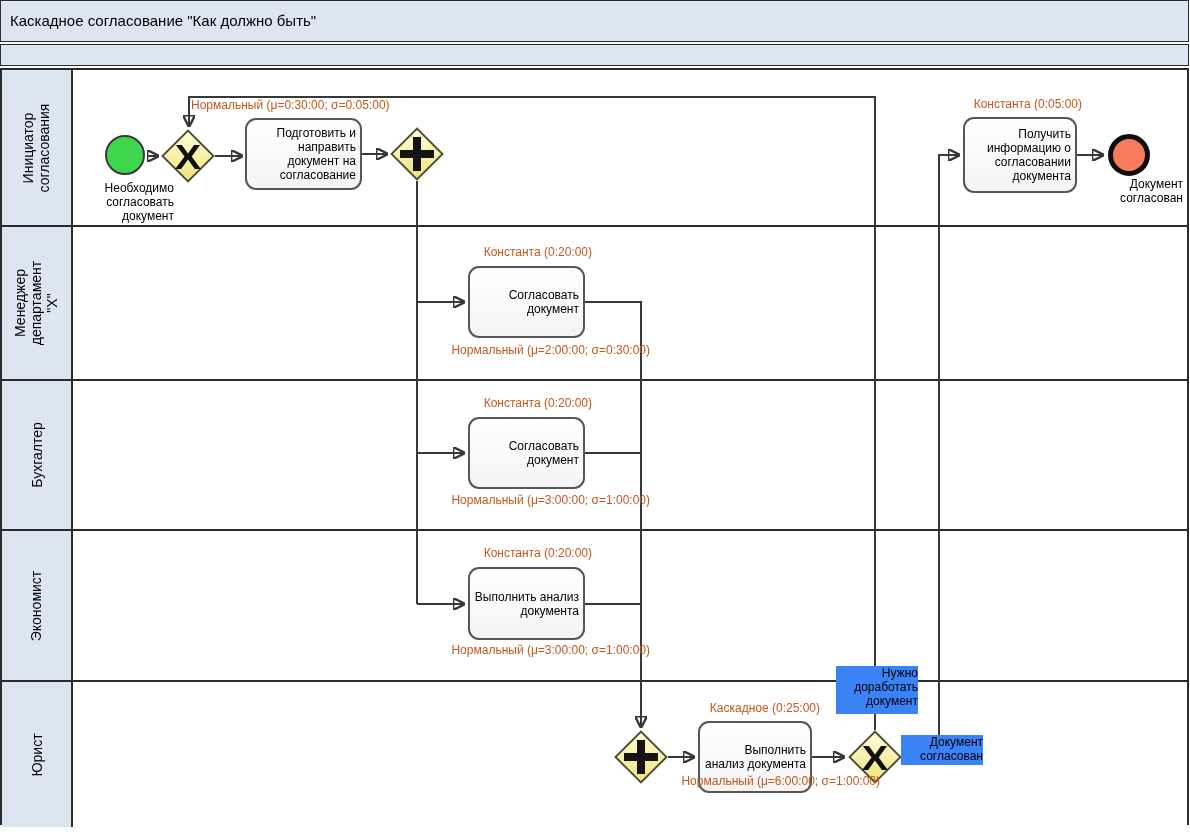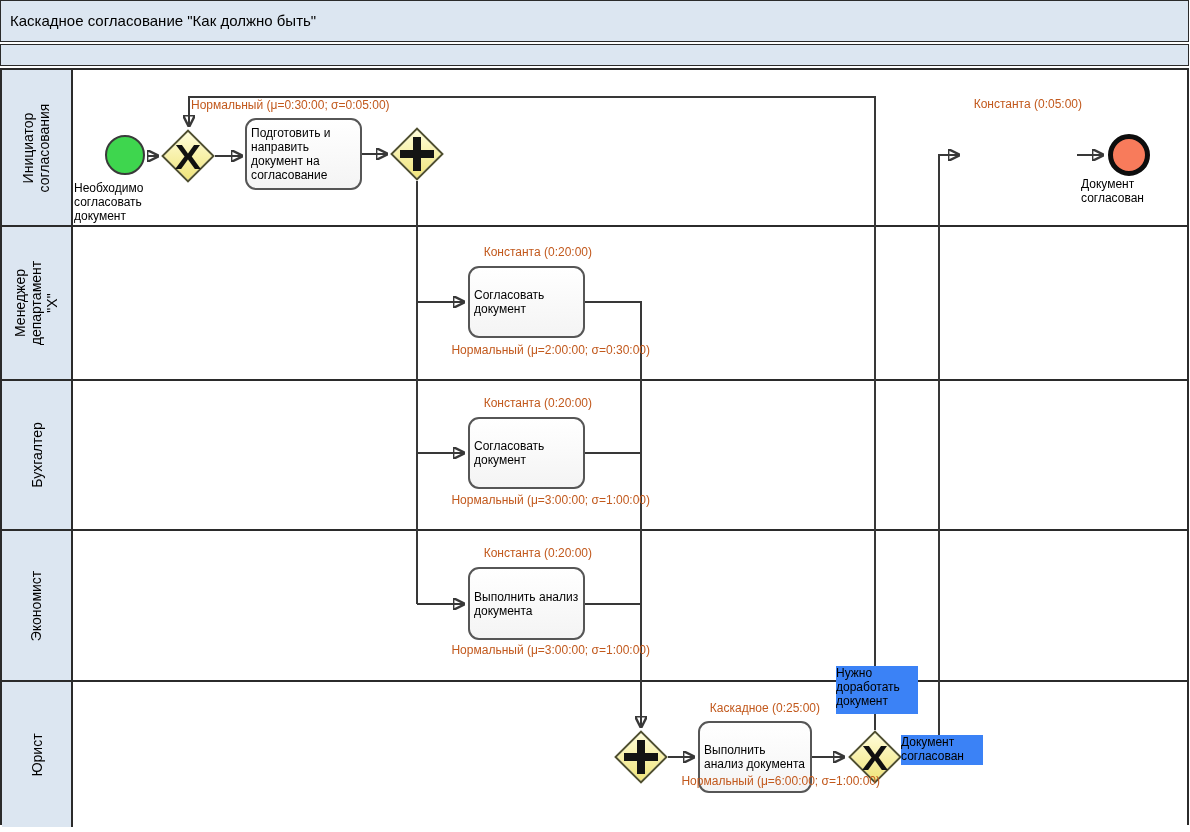--- a/index.html
+++ b/index.html
@@ -21,7 +21,7 @@
   #flows path { fill:none; stroke:#383838; stroke-width:2; }
 
   .task { position:absolute; z-index:8; background:linear-gradient(#ffffff,#f4f4f4); border:2px solid #565656; border-radius:11px;
-          display:flex; align-items:center; justify-content:center; text-align:left;
+          display:flex; align-items:center; justify-content:center; text-align:right;
           font-size:12px; line-height:14px; color:#000; padding:2px 4px; }
 
   .gw { position:absolute; z-index:8; width:38px; height:38px; transform:rotate(45deg);

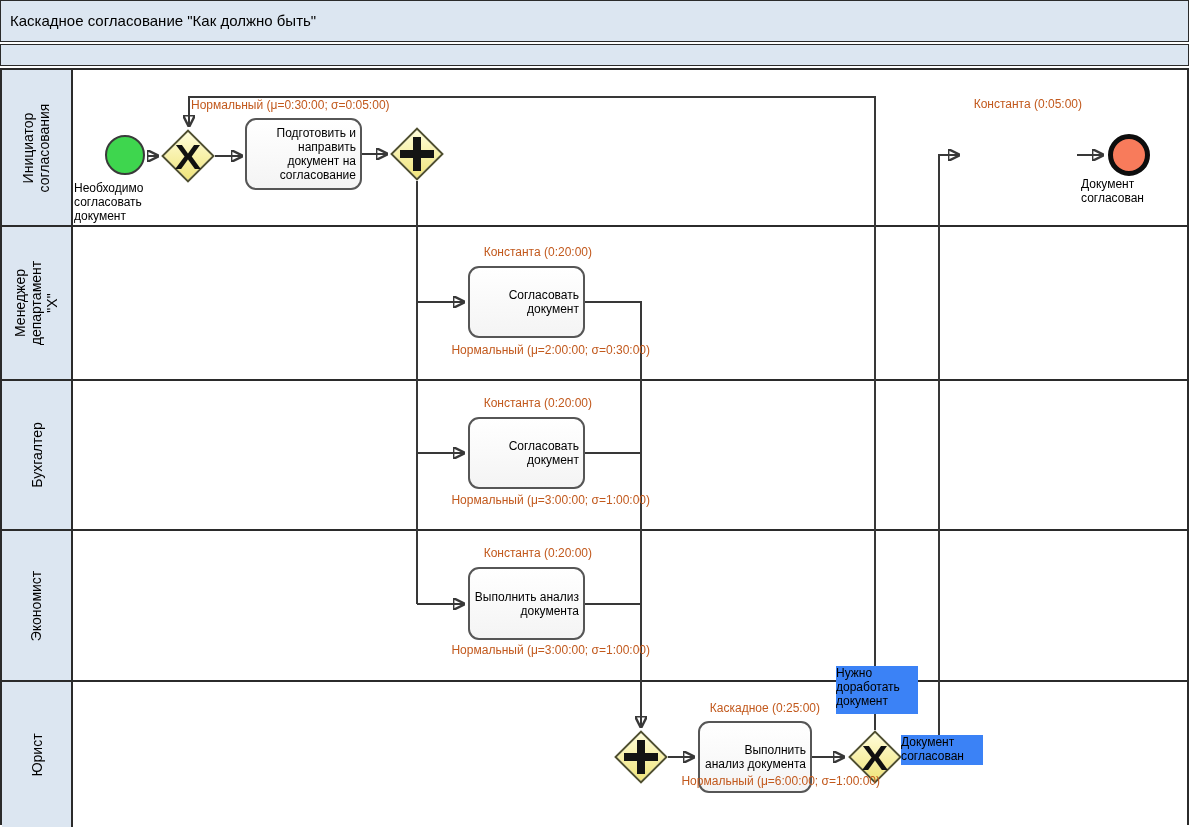--- a/index.html
+++ b/index.html
@@ -125,6 +125,7 @@
   </div>
 
   <div class="annot" style="left:958px;top:98px;width:124px;">Константа (0:05:00)</div>
+  <div class="task" style="left:963px;top:117px;width:114px;height:76px;">Получить информацию о согласовании документа</div>
 
   <div class="event-end" style="left:1108px;top:134px;"></div>
   <div class="node-label" style="left:1081px;top:177px;width:102px;">Документ согласован</div>

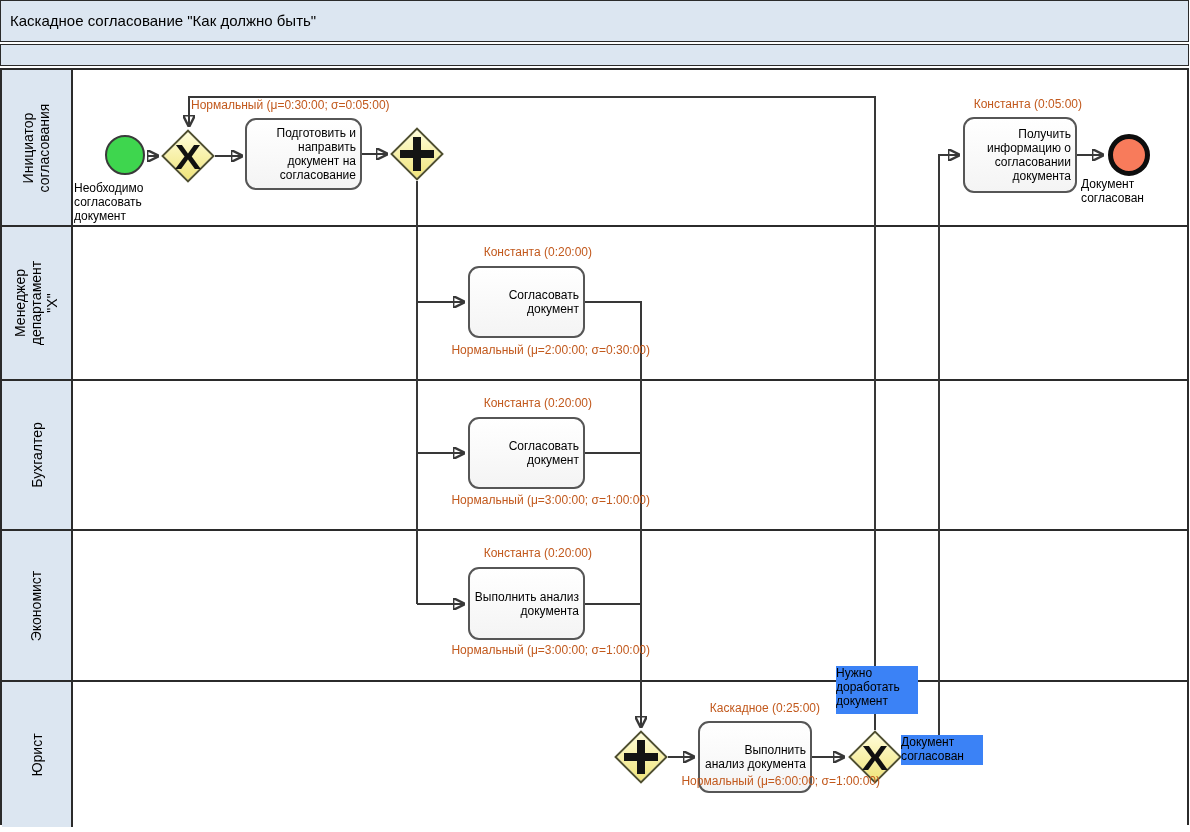--- a/index.html
+++ b/index.html
@@ -36,7 +36,7 @@
   .event-end   { position:absolute; z-index:8; width:42px; height:42px; border-radius:50%;
                  background:#f87b5b; border:5px solid #0d0d0d; }
 
-  .node-label { position:absolute; z-index:10; font-size:12px; line-height:14px; color:#000; text-align:left; }
+  .node-label { position:absolute; z-index:10; font-size:12px; line-height:14px; color:#000; text-align:right; }
   .node-label.whitebg { background:#3b82f6; }
   .annot { position:absolute; z-index:10; font-size:12px; line-height:13px; color:#c2591d; text-align:right; white-space:nowrap; }
   .annot.leftal { text-align:left; }

